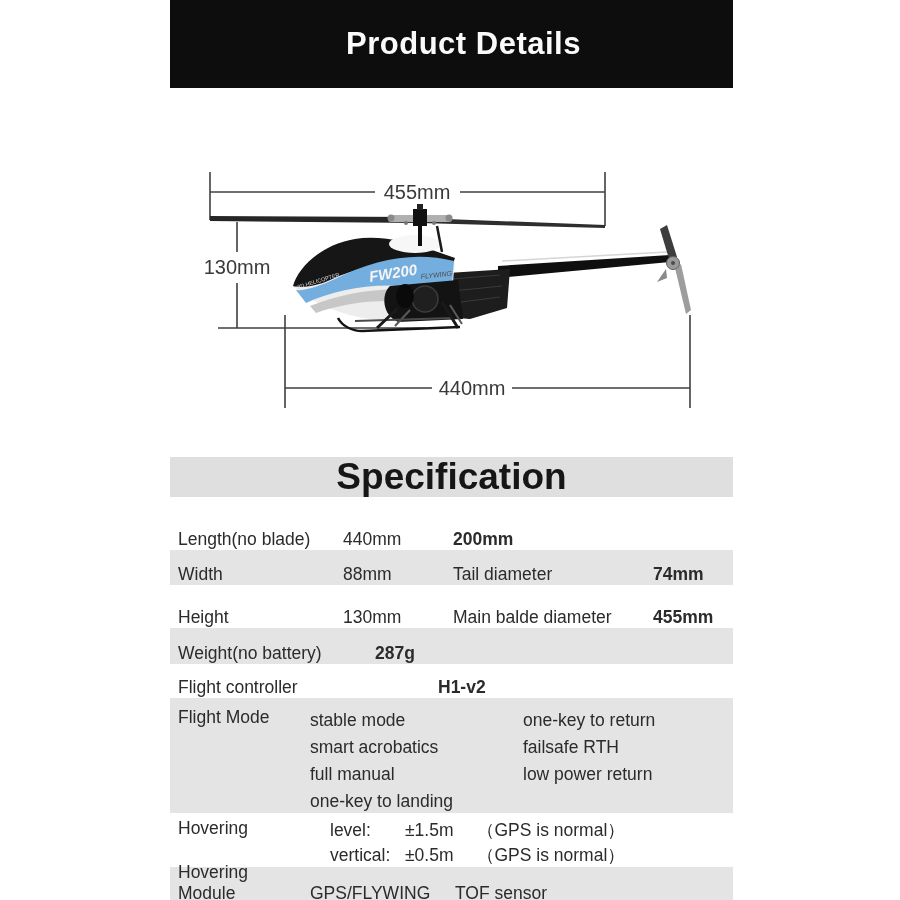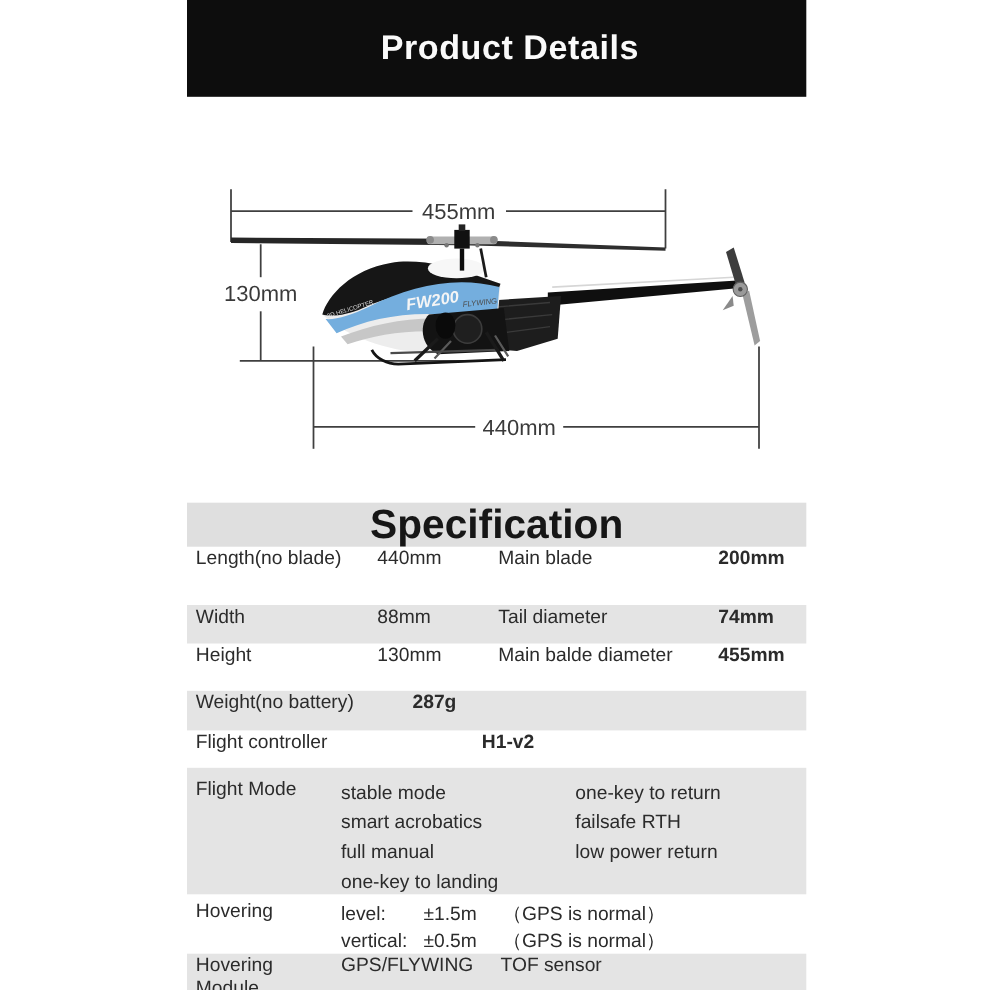--- a/index.html
+++ b/index.html
@@ -22,7 +22,7 @@
 
   
   .spec-table { position:absolute; left:170px; top:497px; width:563px; font-size:17.5px; }
-  .row { display:flex; align-items:flex-start; padding-left:8px; width:563px; }
+  .row { display:flex; align-items:flex-end; padding-left:8px; width:563px; }
   .row.gray { background:#e4e4e4; }
   .r1{height:53px;} .r2{height:35px;} .r3{height:43px;} .r4{height:36px;gap:32px;}
   .r5{height:34px;} .r6{height:115px; align-items:flex-start; padding-top:9px;}

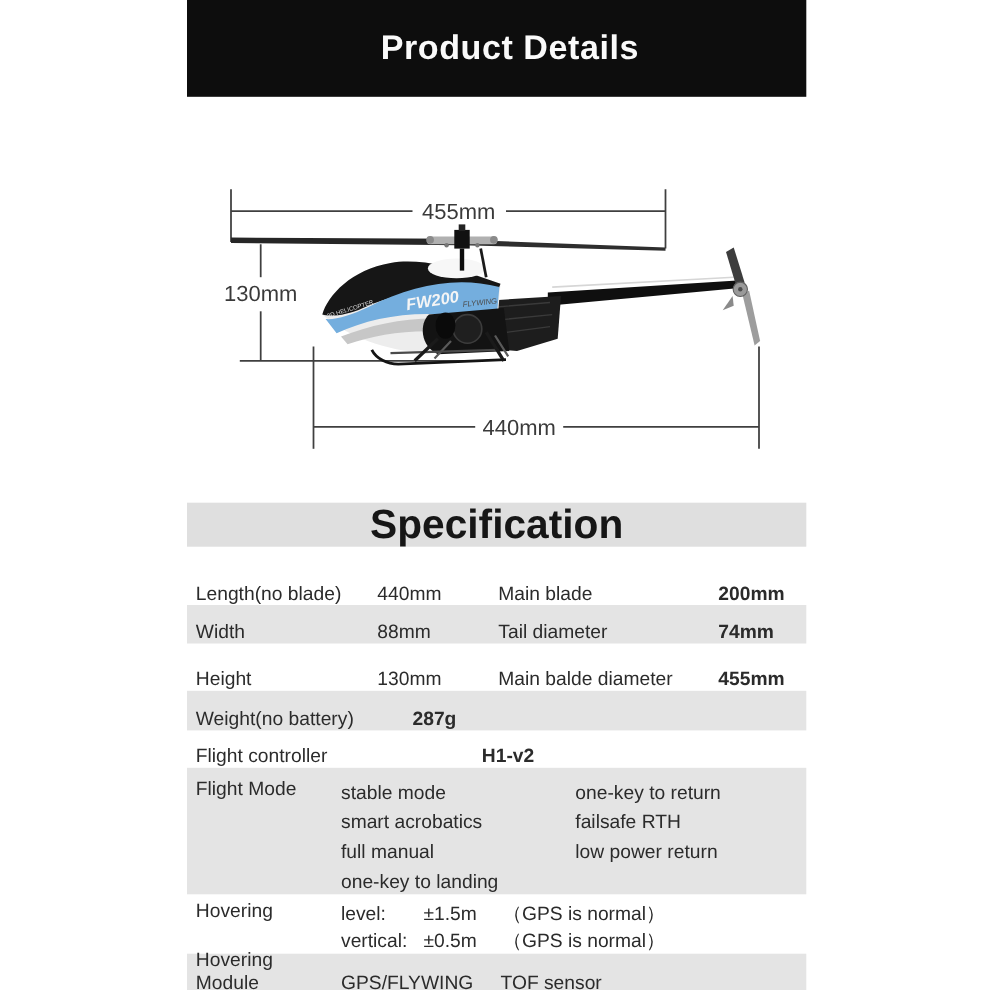--- a/index.html
+++ b/index.html
@@ -147,7 +147,6 @@
     <div class="row r1">
       <span class="c1">Length(no blade)</span>
       <span class="c2">440mm</span>
-      <span class="c3">Main blade</span>
       <span class="c4">200mm</span>
     </div>
 

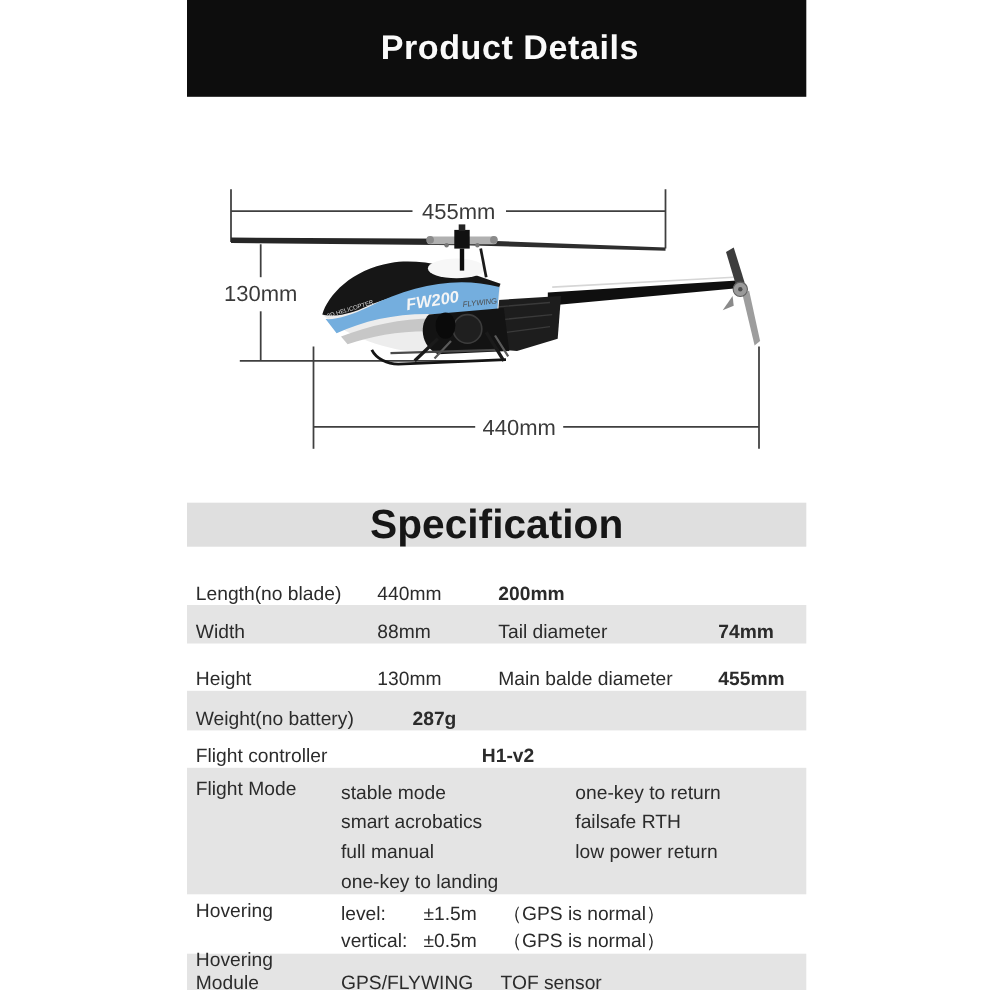--- a/index.html
+++ b/index.html
@@ -26,7 +26,7 @@
   .row.gray { background:#e4e4e4; }
   .r1{height:53px;} .r2{height:35px;} .r3{height:43px;} .r4{height:36px;gap:32px;}
   .r5{height:34px;} .r6{height:115px; align-items:flex-start; padding-top:9px;}
-  .r7{height:54px; align-items:flex-start; padding-top:5px;} .r8{height:37px;}
+  .r7{height:54px; align-items:flex-start; padding-top:5px;gap:20px;} .r8{height:37px;}
   .c1{width:165px;} .c2{width:110px;} .c3{width:200px;} .c4{flex:1;font-weight:bold;}
   .c1w{width:260px;}
   .fm-label{width:132px;} .fm-col1{width:213px;} .fm-col{line-height:27px;}

